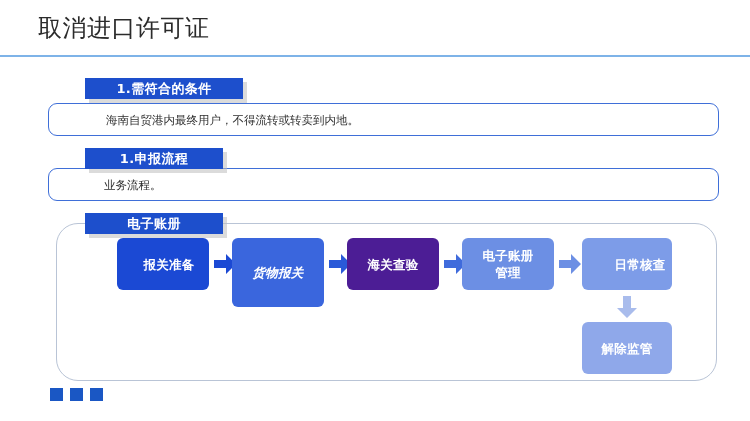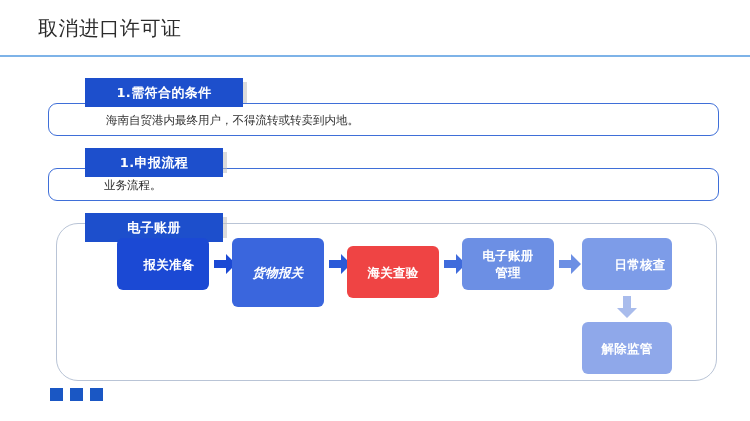--- a/index.html
+++ b/index.html
@@ -20,7 +20,7 @@
     position: absolute;
     left: 38px;
     top: 12px;
-    font-size: 20px;
+    font-size: 24px;
     line-height: 32px;
     color: #2b2b2b;
     font-weight: 400;

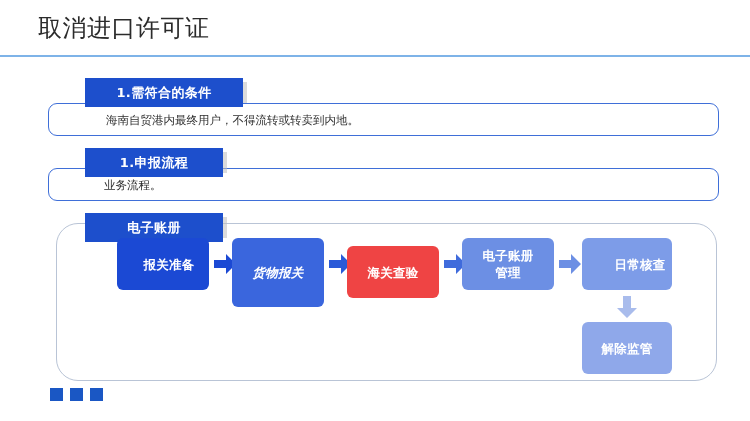--- a/index.html
+++ b/index.html
@@ -39,7 +39,7 @@
   
   .banner {
     position: absolute;
-    height: 29px;
+    height: 21px;
     box-sizing: border-box;
     background: #1d4fcc;
     color: #ffffff;

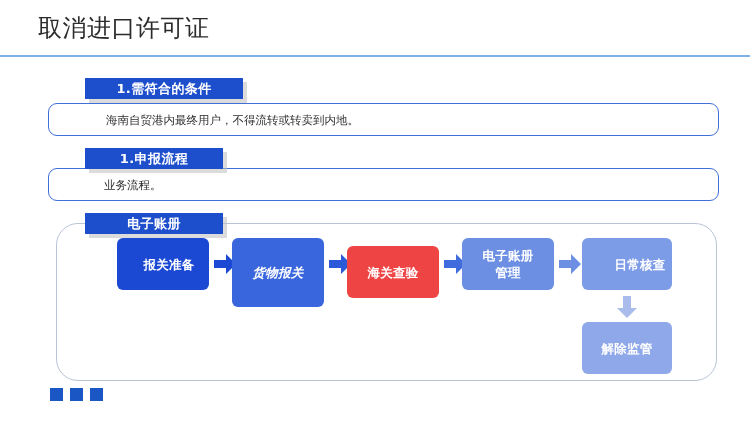--- a/index.html
+++ b/index.html
@@ -176,7 +176,7 @@
   <path d="M0 6 H12 V0 L22 10 L12 20 V14 H0 Z" fill="#2a5ad8"></path>
 </svg>
 
-<div class="flow-node" style="left:347px; top:238px; width:92px; height:52px; background:#ef4444;margin-top:8px;">
+<div class="flow-node" style="left:347px; top:238px; width:92px; height:52px; background:#4c1d95;">
   <span>海关查验</span>
 </div>
 

